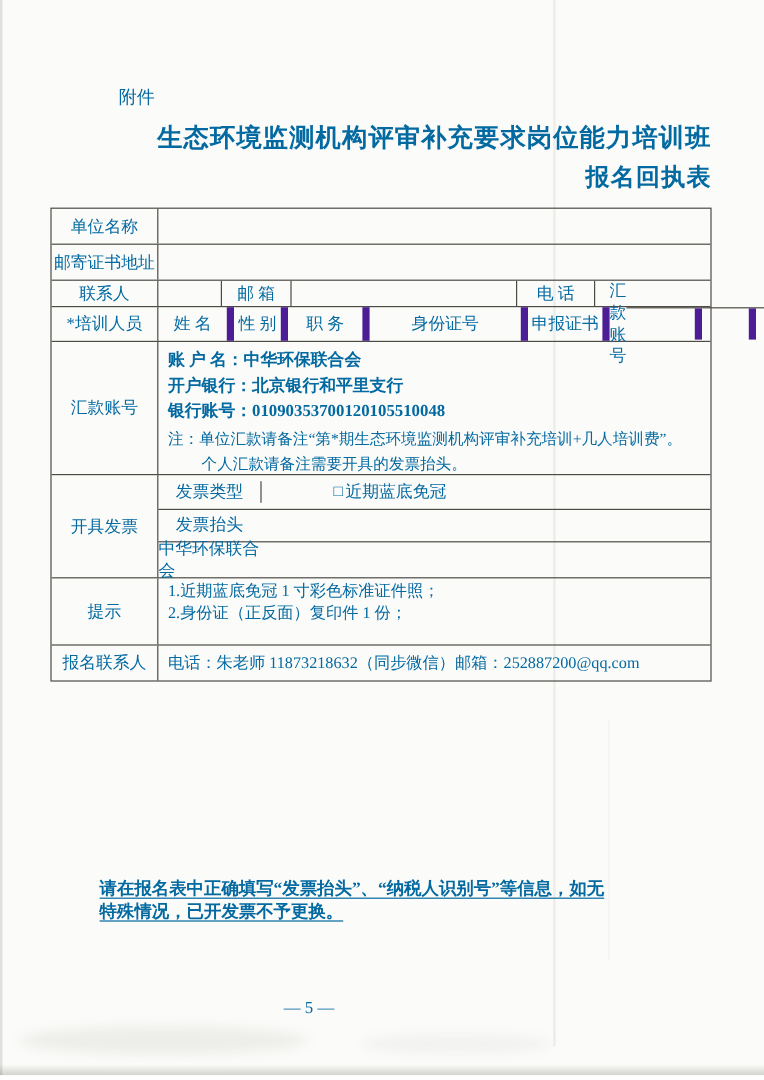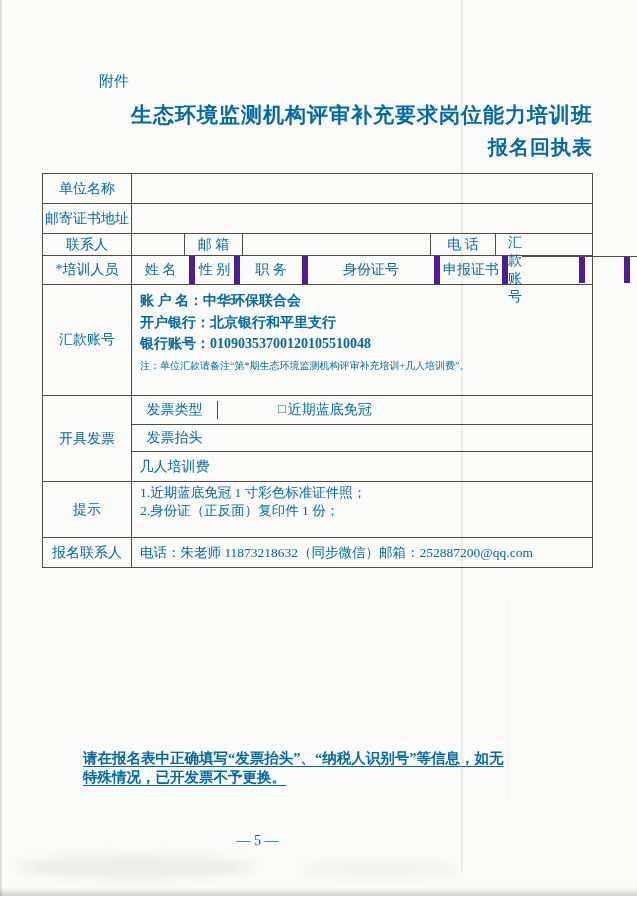--- a/index.html
+++ b/index.html
@@ -59,7 +59,7 @@
   .rcontent { flex:1; border-left:1px solid #4e4b45; padding:5px 4px 0 8px; }
   .rline { line-height:21.5px; font-size:14px; }
   .rline.bold { font-weight:600; }
-  .rline.rnote { font-size:10px; }
+  .rline.rnote { font-size:13px; }
   .rline.indent { padding-left:28px; }
 
   .inv-right { flex:1; border-left:1px solid #4e4b45; display:flex; flex-direction:column; }

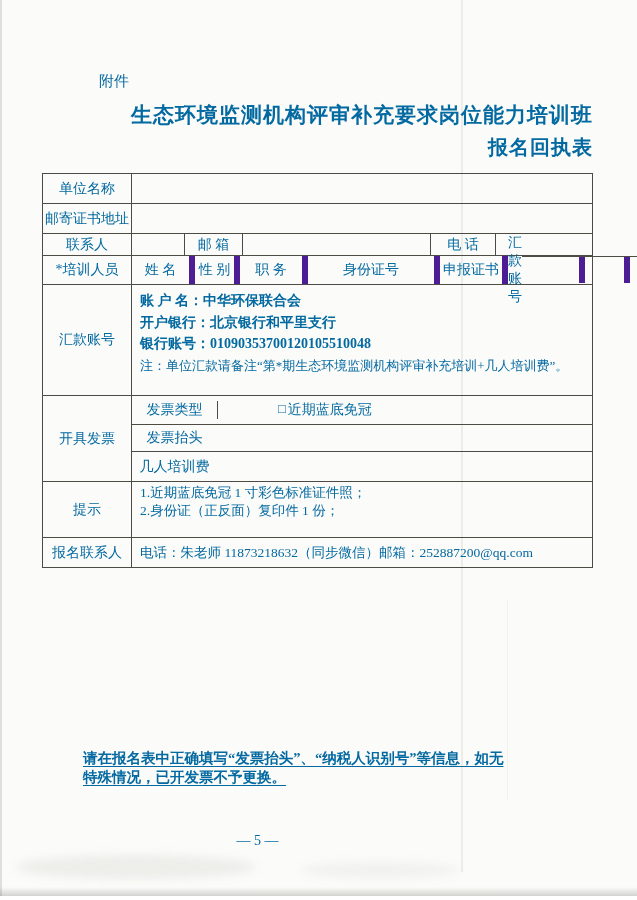--- a/index.html
+++ b/index.html
@@ -196,6 +196,7 @@
         <div class="rline bold">开户银行：北京银行和平里支行</div>
         <div class="rline bold">银行账号：01090353700120105510048</div>
         <div class="rline rnote">注：单位汇款请备注“第*期生态环境监测机构评审补充培训+几人培训费”。</div>
+        <div class="rline rnote indent">个人汇款请备注需要开具的发票抬头。</div>
       </div>
     </div>
 

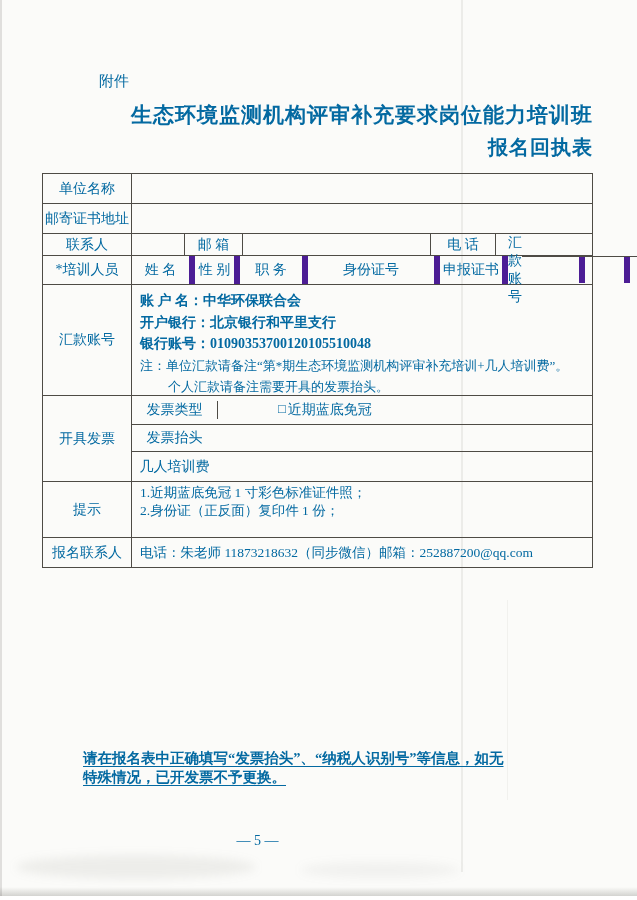--- a/index.html
+++ b/index.html
@@ -215,7 +215,7 @@
           <div class="ival val"></div>
         </div>
         <div class="irow ih30">
-          <div class="ilabel">几人培训费</div>
+          <div class="ilabel">中华环保联合会</div>
           <div class="ival val"></div>
         </div>
       </div>

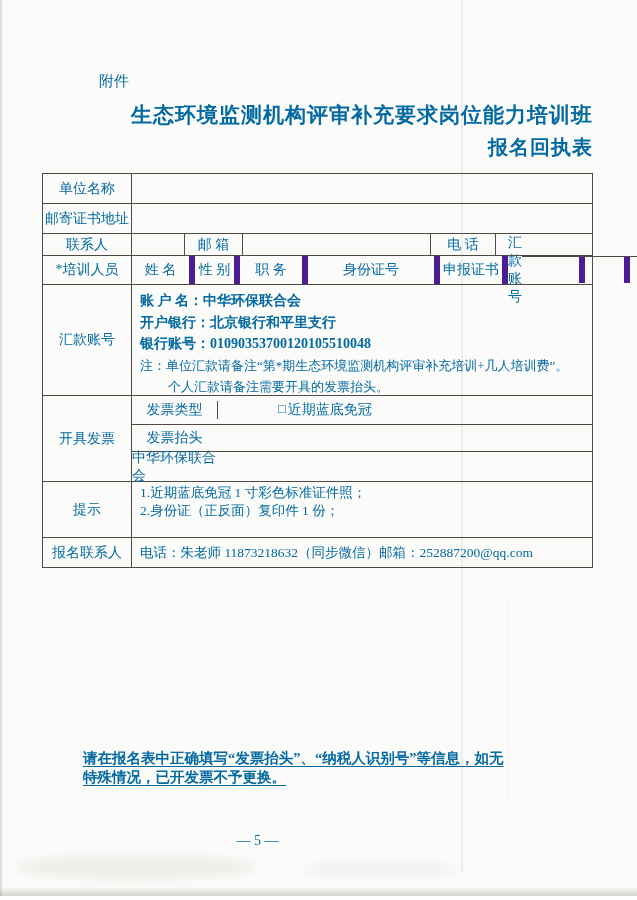--- a/index.html
+++ b/index.html
@@ -78,7 +78,7 @@
 
   .h111{height:111px}.h56{height:56px}
 
-  .note { position:absolute; left:83px; top:749px; font-size:14.5px; font-weight:bold; }
+  .note { position:absolute; left:83px; top:732px; font-size:14.5px; font-weight:bold; }
   .note-line { line-height:19px; text-decoration:underline; text-underline-offset:3px; }
   .footer { position:absolute; top:833px; left:0; width:515px; text-align:center; font-size:14px; }
 </style>

